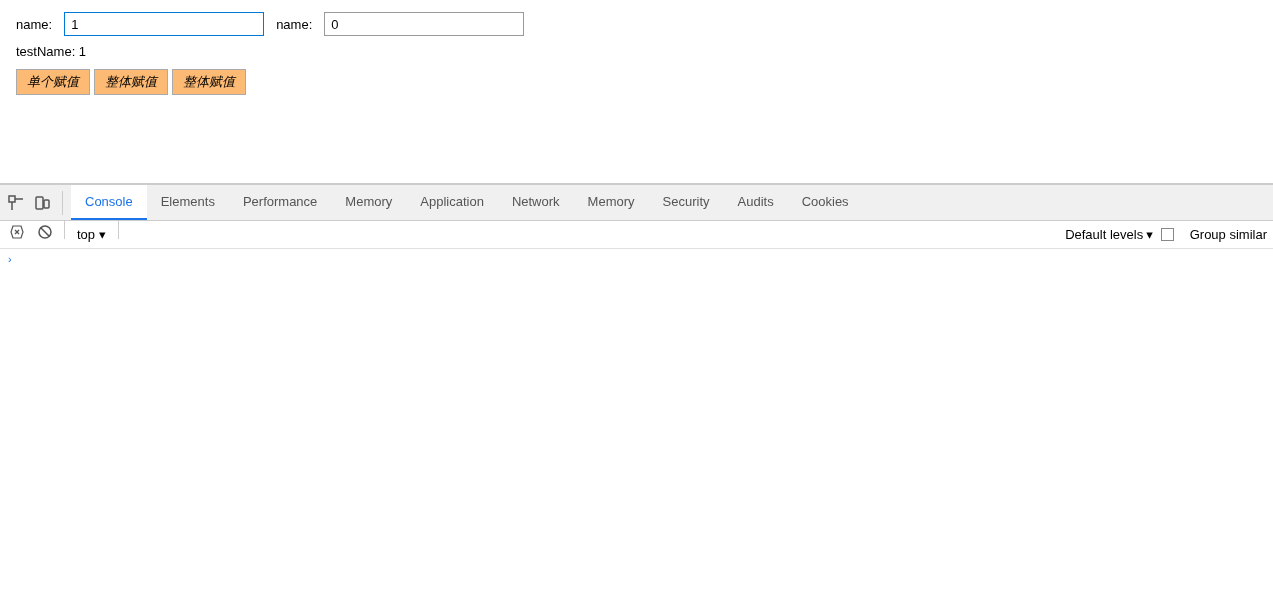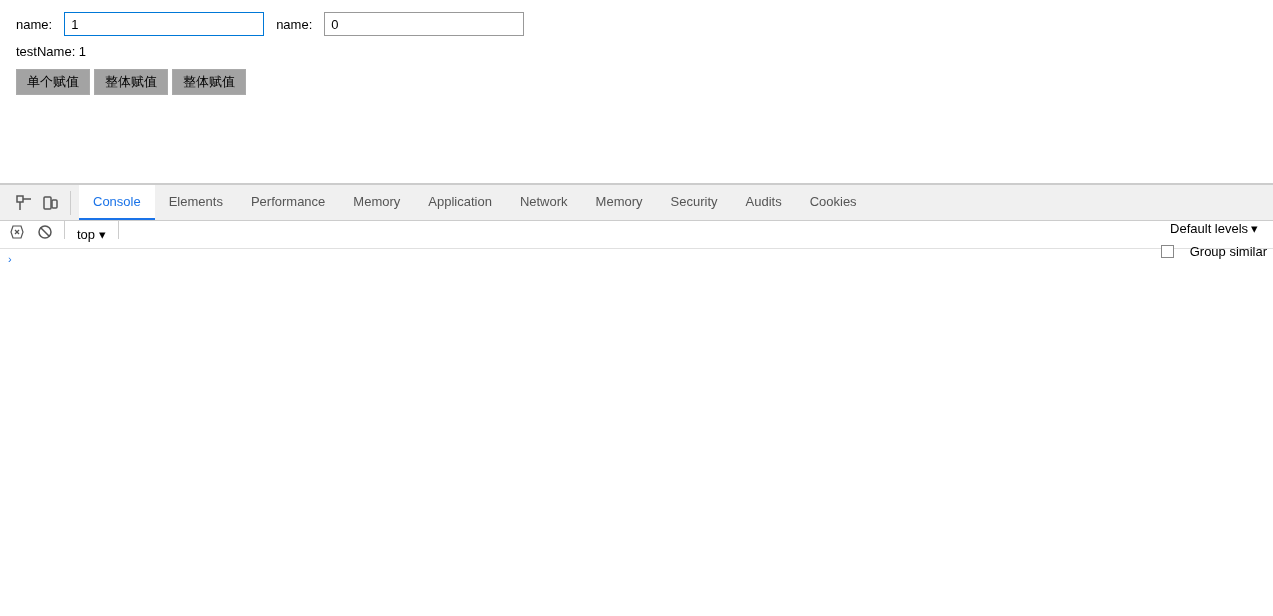--- a/index.html
+++ b/index.html
@@ -58,10 +58,11 @@
     .action-btn {
       padding: 3px 10px;
       font-size: 13px;
-      background: #a3a3a3;
+      background: #fdba74;
       border: 1px solid #aaa;
       cursor: pointer;
       color: #000;
+      font-style: italic;
     }
 
     

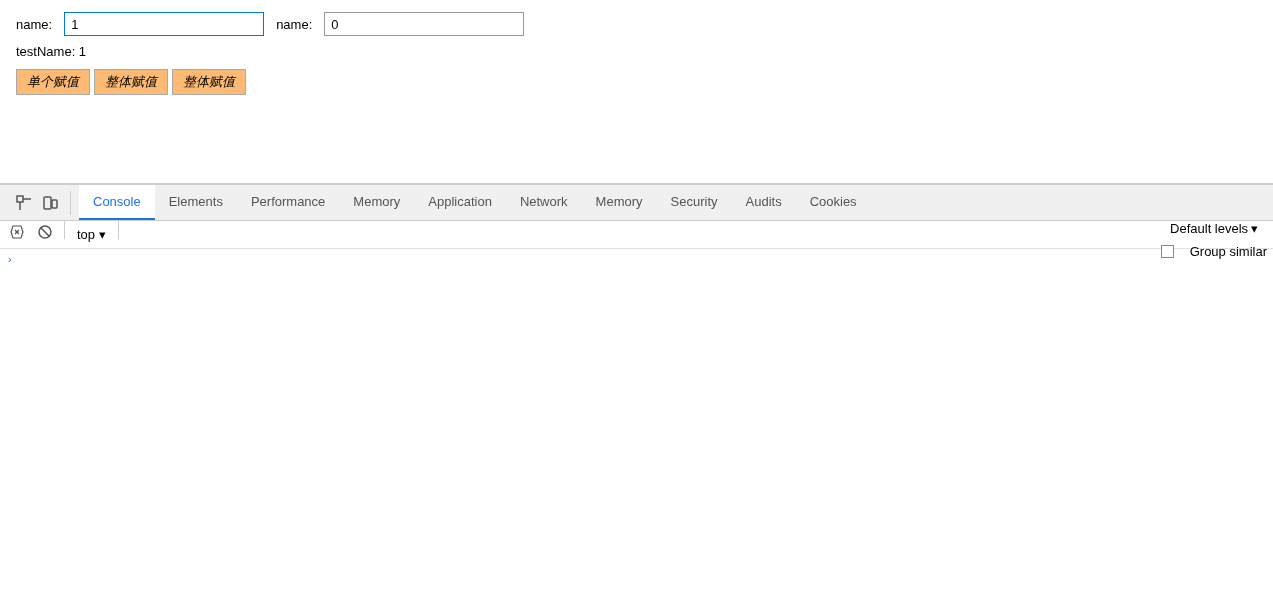--- a/index.html
+++ b/index.html
@@ -78,7 +78,7 @@
       background: #f0f0f0;
       border-bottom: 1px solid #ccc;
       height: 36px;
-      padding-left: 12px;
+      padding-left: 4px;
     }
 
     .tab-icons {

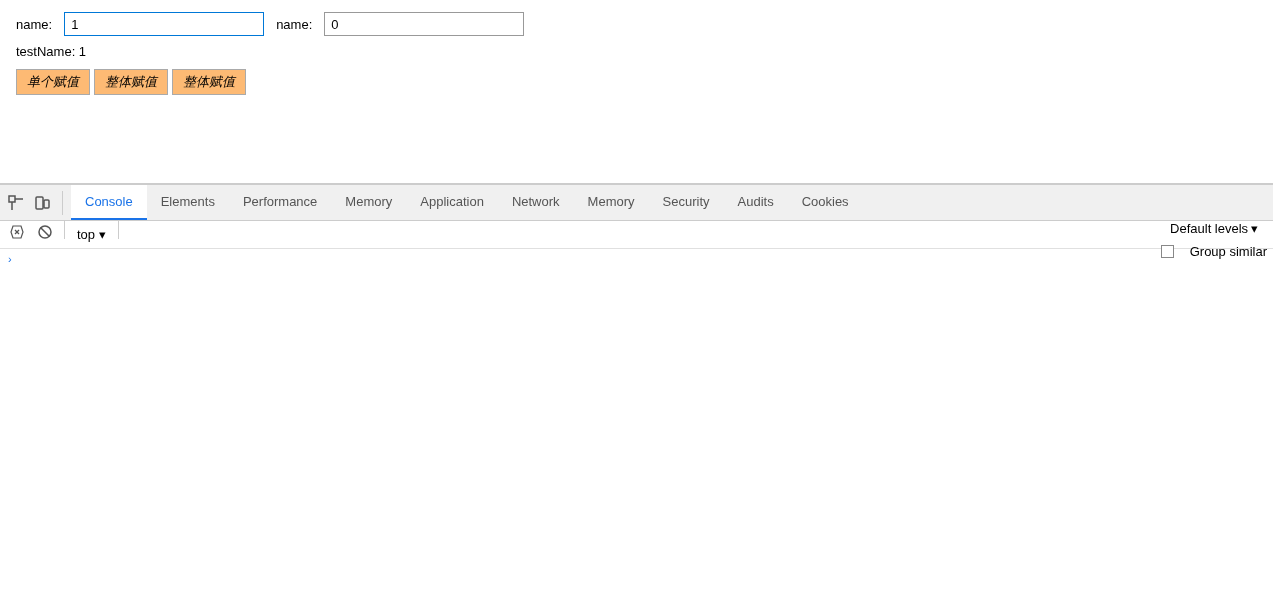--- a/index.html
+++ b/index.html
@@ -182,7 +182,6 @@
       align-items: center;
       gap: 8px;
       margin-left: auto;
-      flex-direction: column;
     }
 
     .default-levels {

